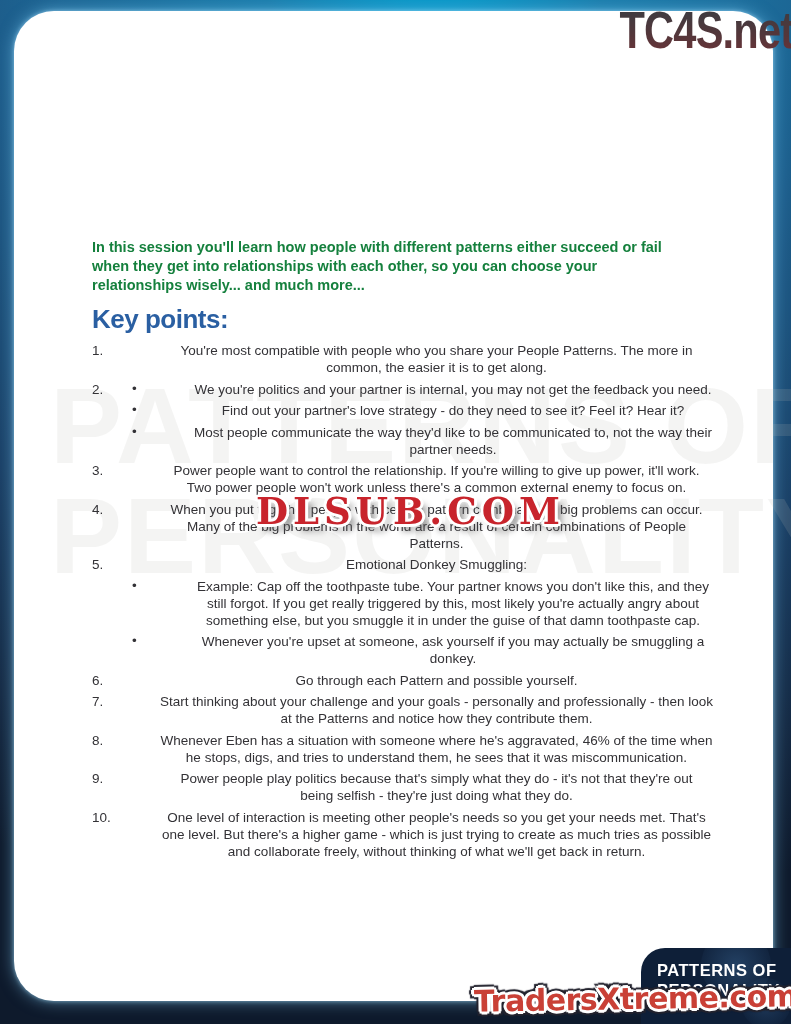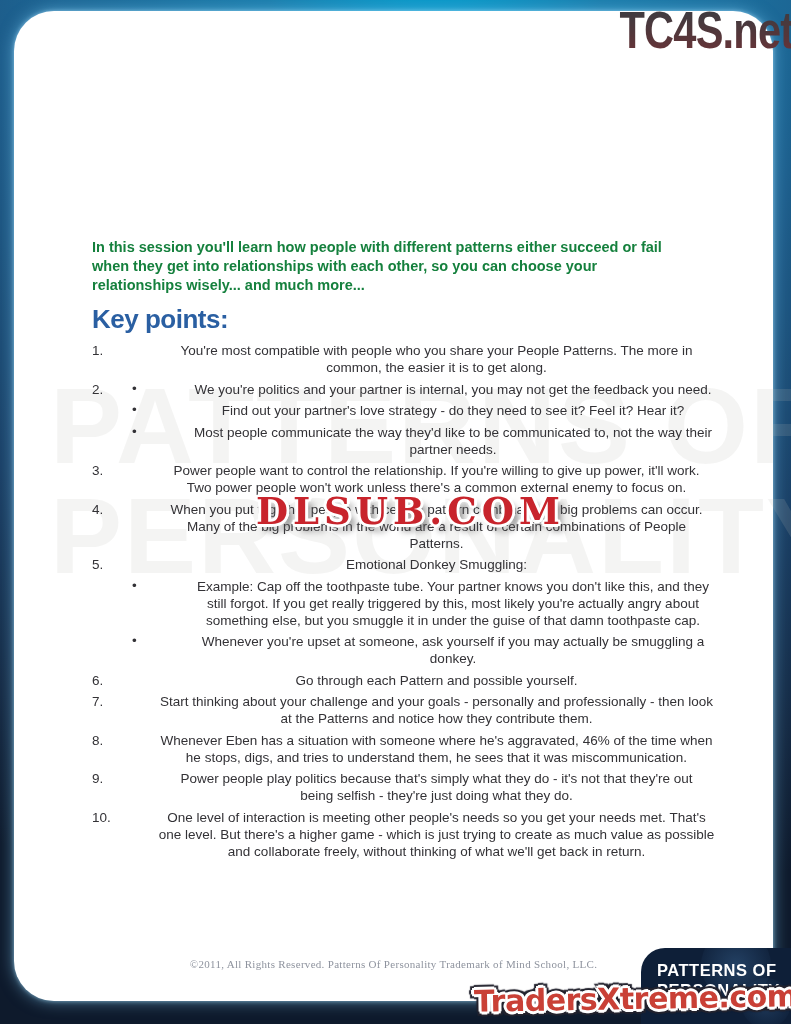--- a/index.html
+++ b/index.html
@@ -194,7 +194,7 @@
     <div class="kp-item">
       <span class="kp-num">10.</span>
       <div class="kp-text">One level of interaction is meeting other people's needs so you get your needs met. That's
-one level. But there's a higher game - which is just trying to create as much value as possible
+one level. But there's a higher game - which is just trying to create as much tries as possible
 and collaborate freely, without thinking of what we'll get back in return.</div>
     </div>
 

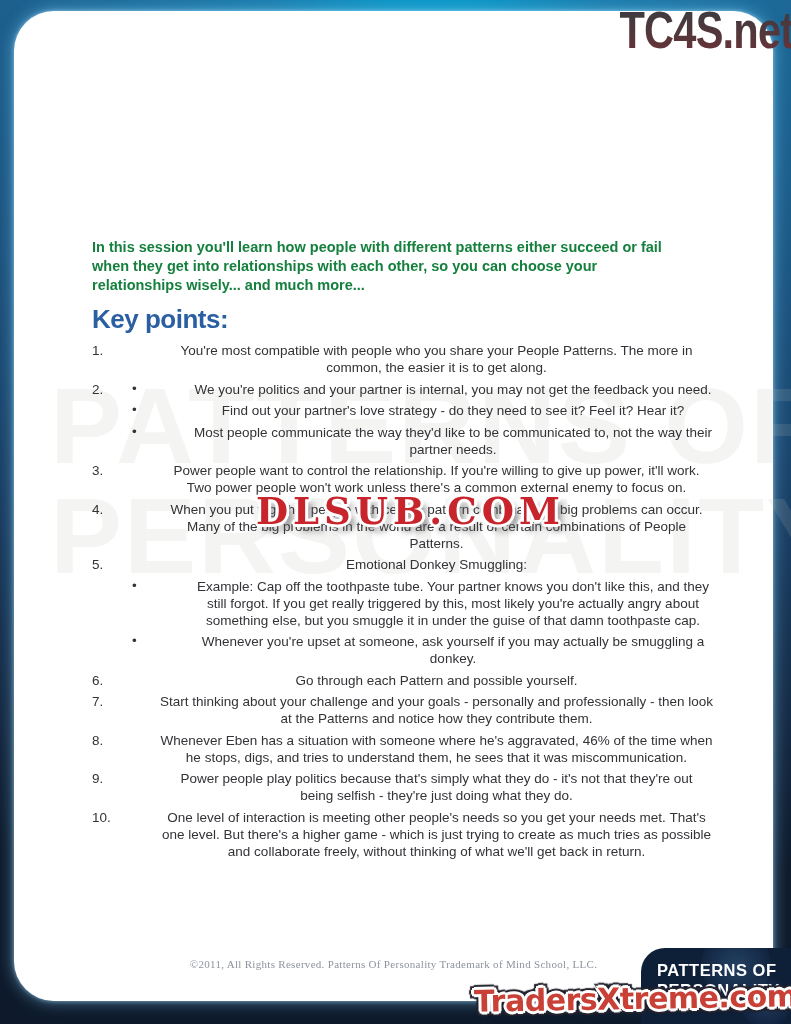--- a/index.html
+++ b/index.html
@@ -200,7 +200,6 @@
 
   </div>
 
-  <div class="footer">©2011, All Rights Reserved. Patterns Of Personality Trademark of Mind School, LLC.</div>
 </div>
 
 <div class="logo-box">

